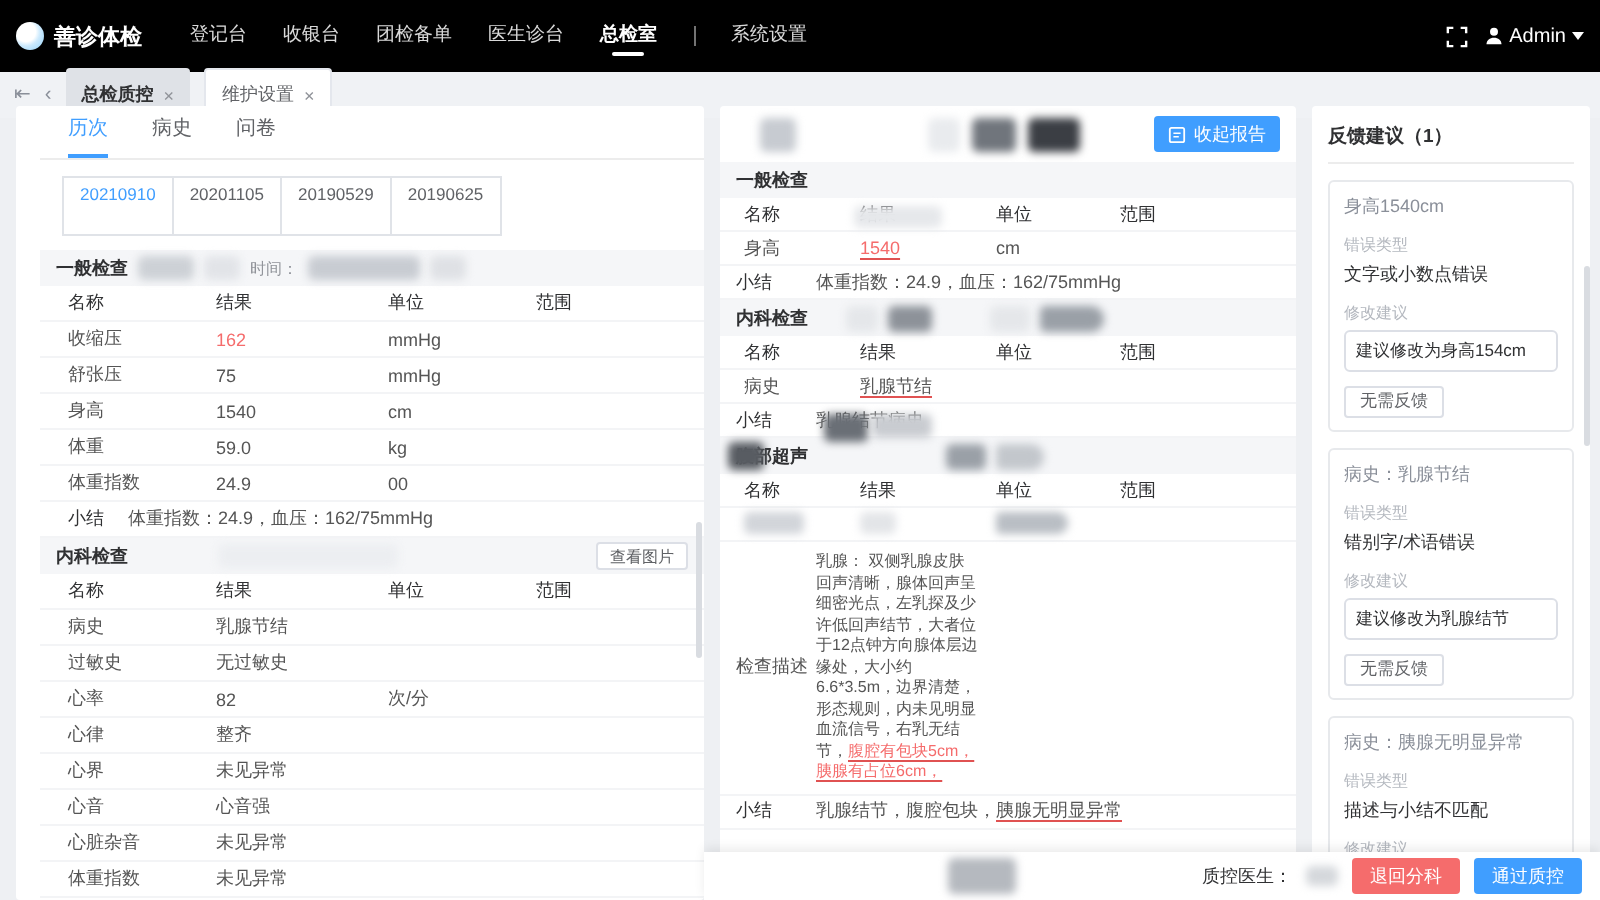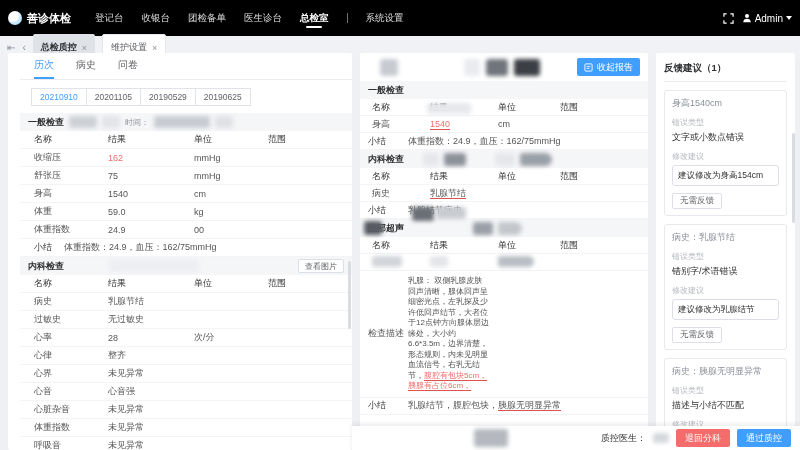--- a/index.html
+++ b/index.html
@@ -44,7 +44,7 @@
   .lp-tab{line-height:24px;height:26px;color:#606266;cursor:pointer;}
   .lp-tab.active{color:#409eff;border-bottom:2px solid #409eff;}
   .date-row{display:flex;padding:8px 12px 7px;}
-  .date-chip{border:1px solid #e0e3e8;margin-left:-1px;padding:0 8px;height:18px;line-height:16px;font-size:8.5px;color:#606266;background:#fff;cursor:pointer;white-space:nowrap;text-align:right;}
+  .date-chip{border:1px solid #e0e3e8;margin-left:-1px;padding:0 8px;height:30px;line-height:16px;font-size:8.5px;color:#606266;background:#fff;cursor:pointer;white-space:nowrap;text-align:right;}
   .date-chip.active{color:#409eff;}
 
   .sec-bar{height:18px;background:#f5f6f8;display:flex;align-items:center;gap:5px;padding:0 8px;font-size:9px;position:relative;}

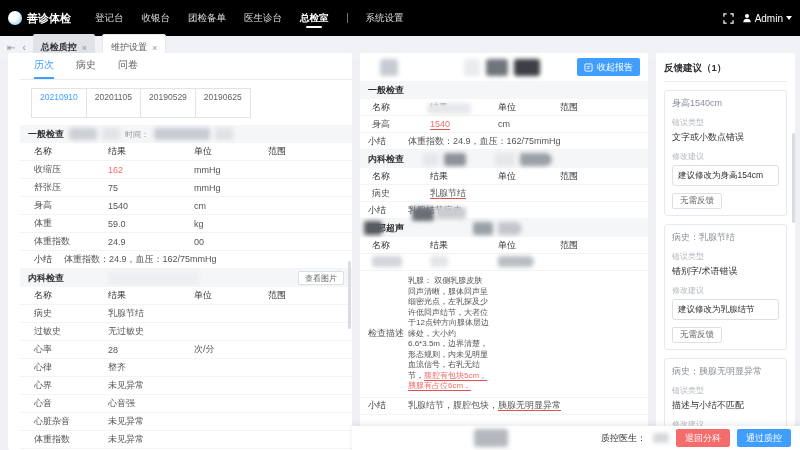--- a/index.html
+++ b/index.html
@@ -260,7 +260,7 @@
 
         <div class="trow">
           <span class="lc1">心率</span>
-          <span class="lc2"><i class="val">28</i></span>
+          <span class="lc2"><i class="val">82</i></span>
           <span class="lc3">次/分</span>
           <span class="lc4"></span>
         </div>

